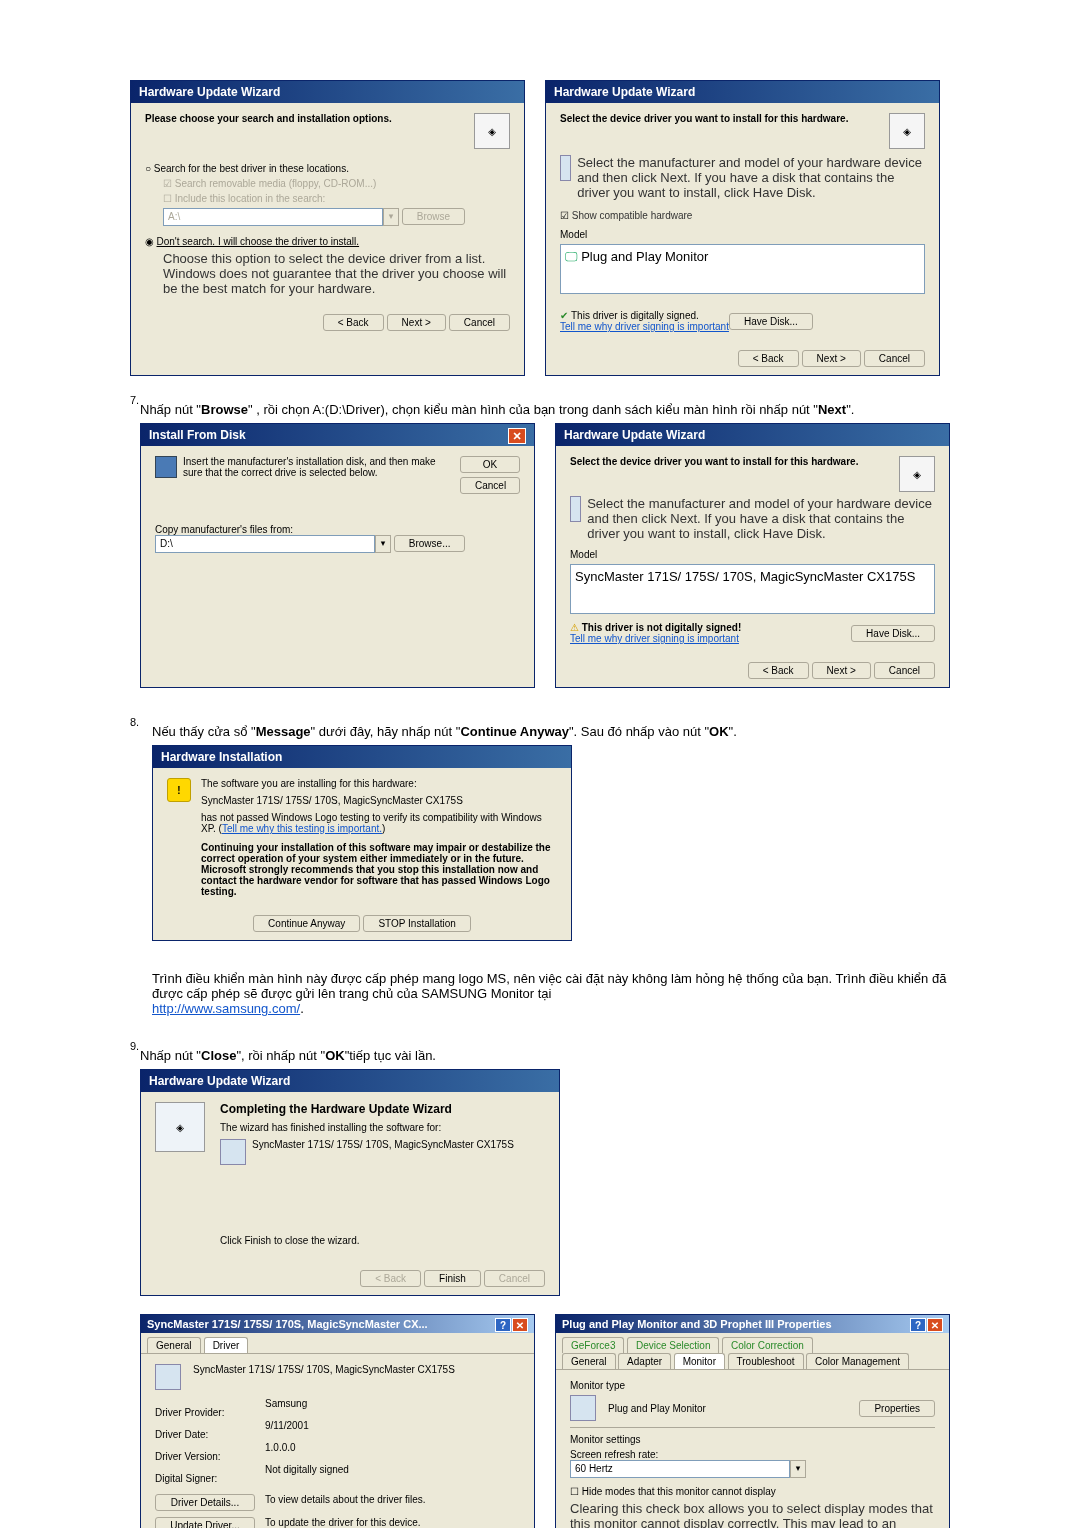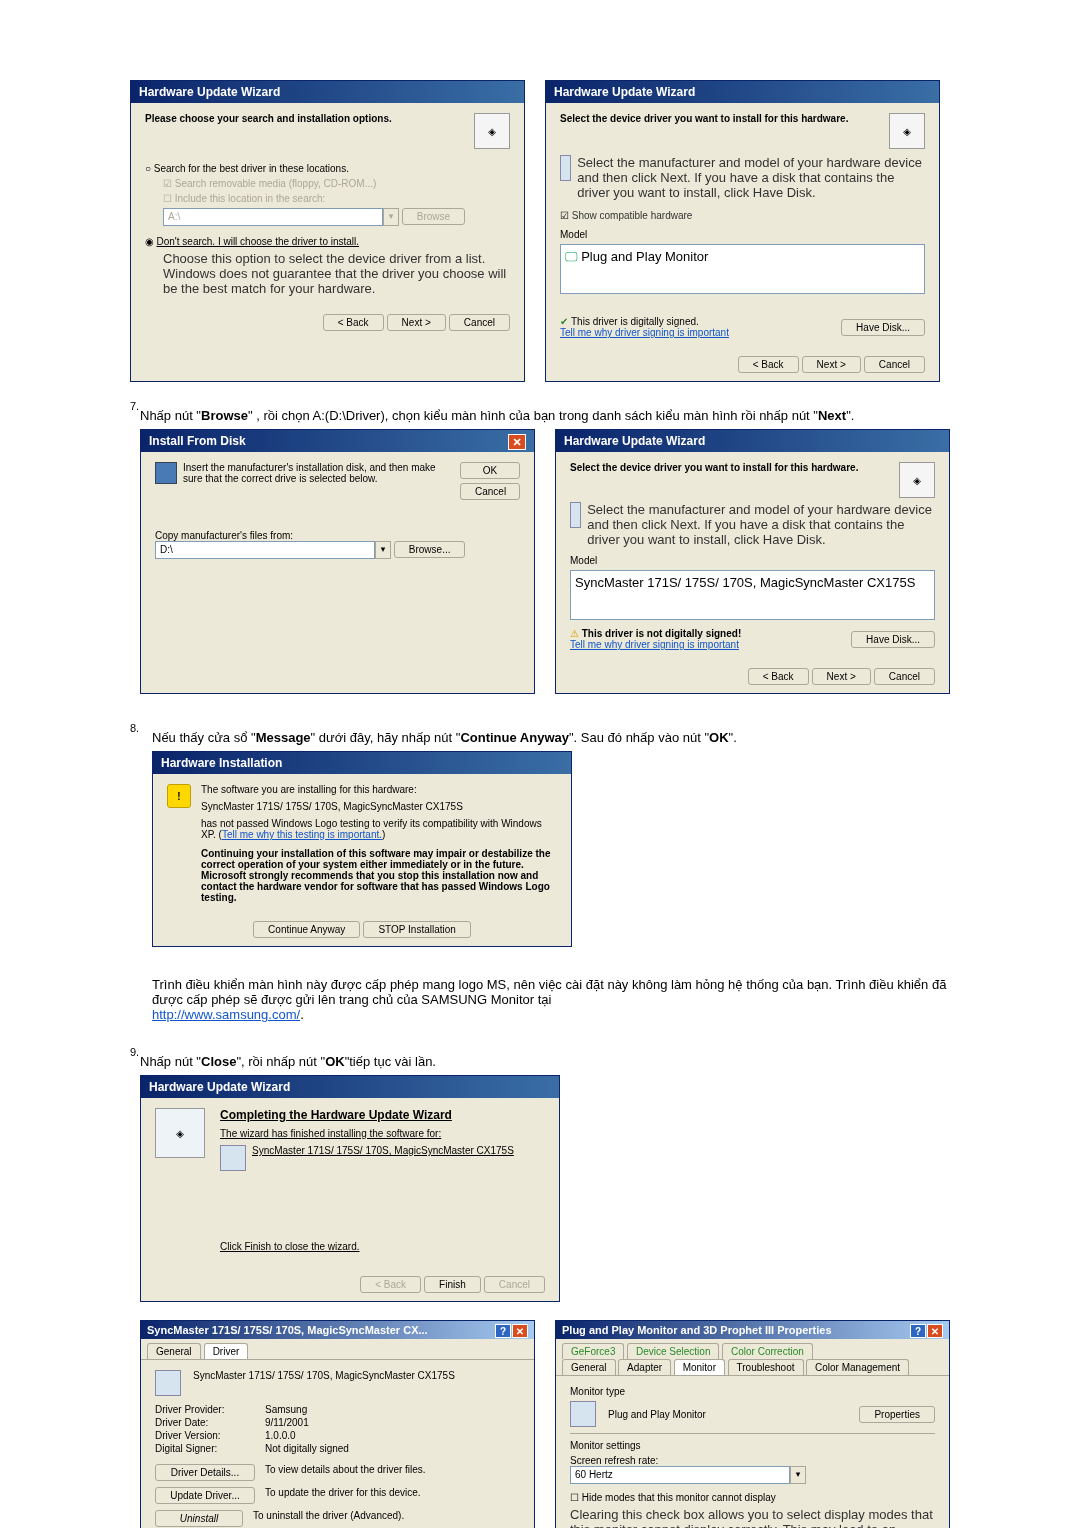--- a/index.html
+++ b/index.html
@@ -155,7 +155,7 @@
       <div class="list-area">
         <span style="color:#2a6;">🖵 </span><span>Plug and Play Monitor</span>
       </div>
-      <div style="margin-top:22px; display:flex; justify-content:space-between; align-items:center;">
+      <div style="margin-top:16px; display:flex; align-items:center;">
         <div>
           <span style="color:#2a8a2a;">✔ </span>
           <span>This driver is digitally signed.</span><br>

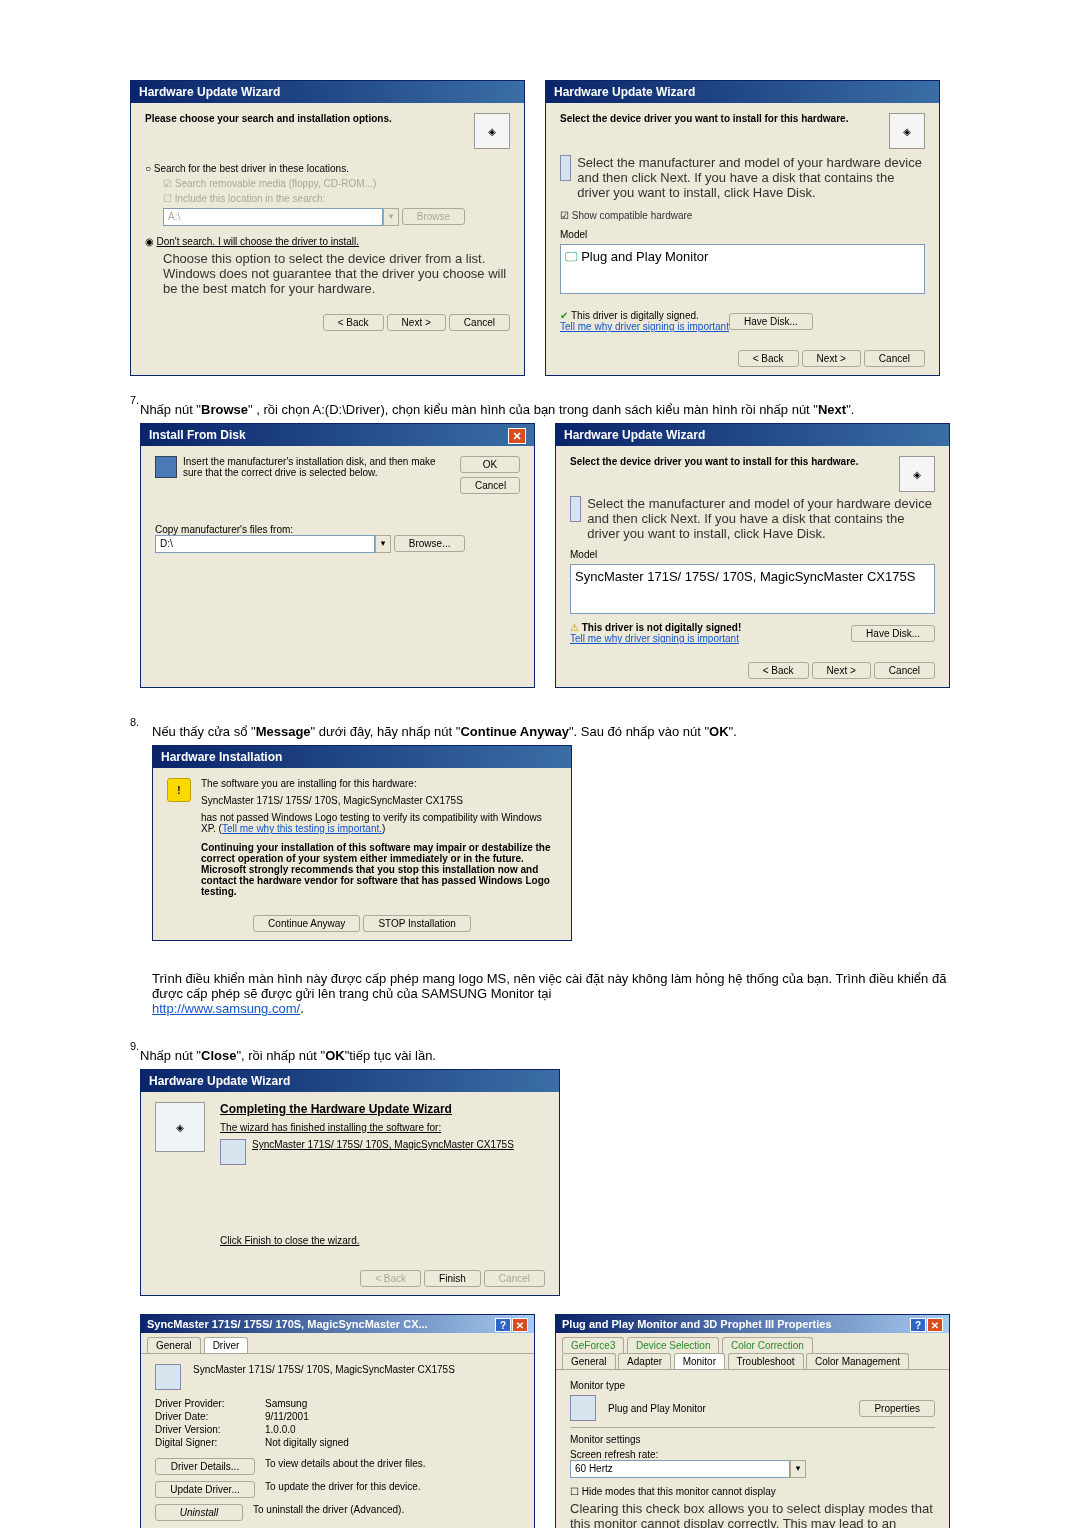--- a/index.html
+++ b/index.html
@@ -281,7 +281,7 @@
         <div style="width:55px;">
             <div style="width:50px;height:50px;border:1px solid #999;background:#eef3f8;display:flex;align-items:center;justify-content:center;">◈</div>
           </div>
-        <div style="flex:1;text-decoration:underline;">
+        <div style="flex:1;">
           <div style="font-weight:bold; font-size:12px;">Completing the Hardware Update Wizard</div>
           <div style="margin-top:6px;">The wizard has finished installing the software for:</div>
           <div style="display:flex; margin-top:6px;">

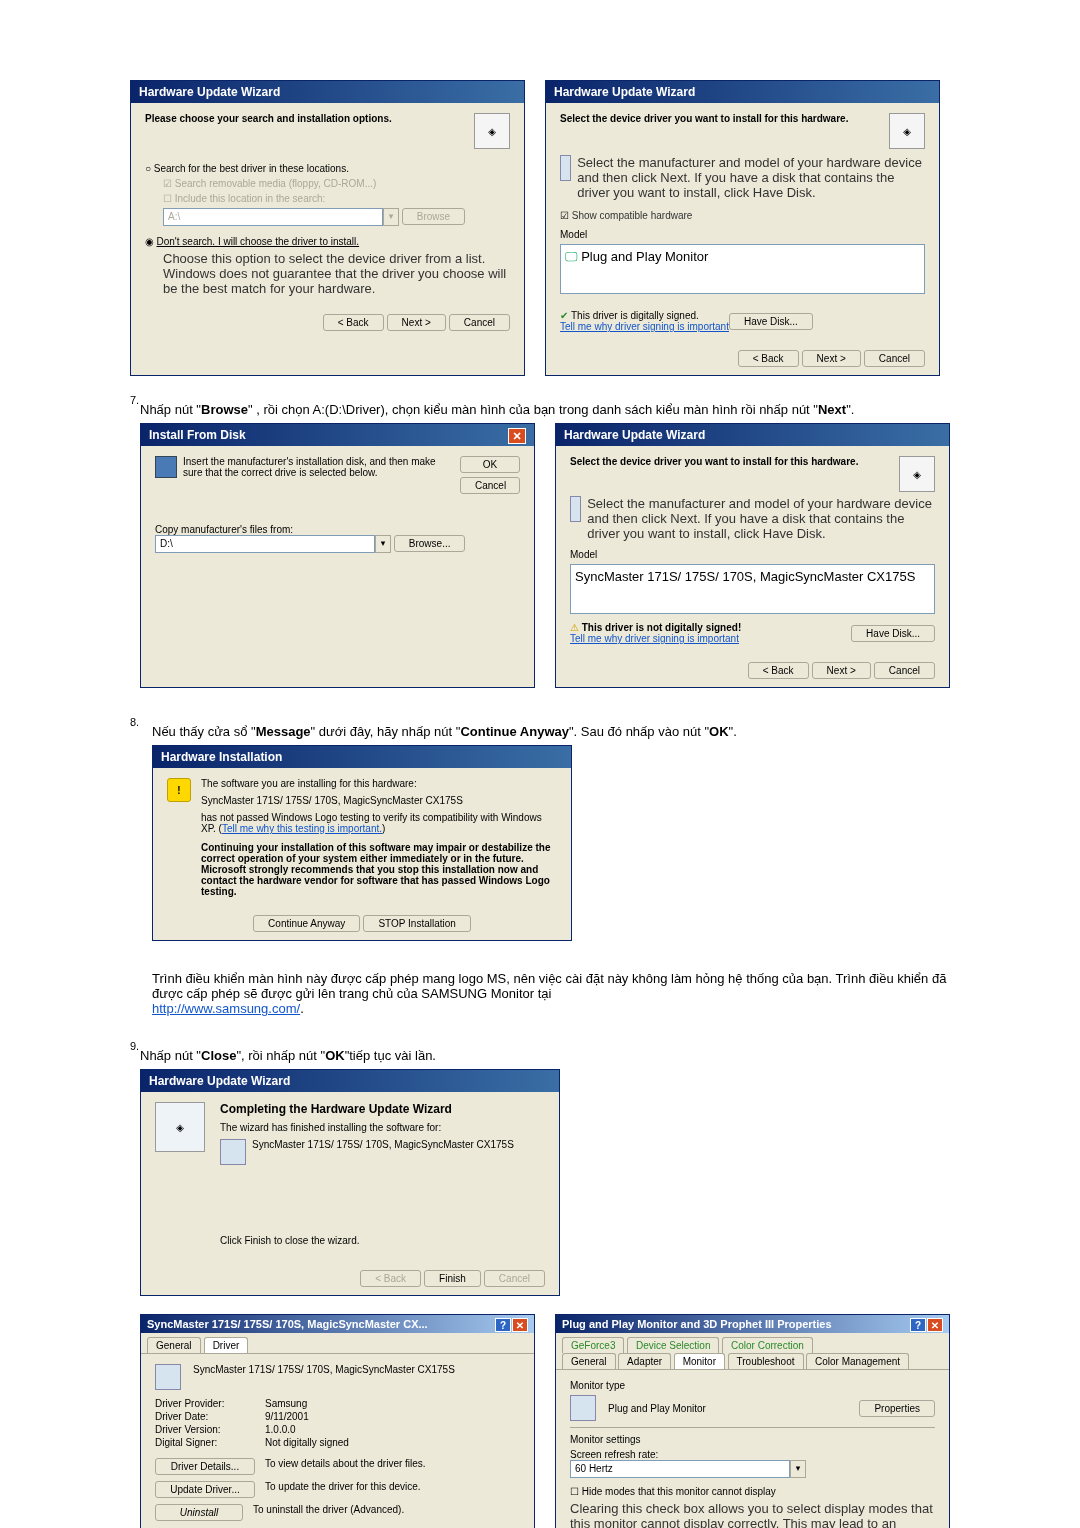--- a/index.html
+++ b/index.html
@@ -100,7 +100,7 @@
     .tab { display:inline-block; border:1px solid #aca899; border-bottom:none; padding:2px 8px; background:#ece9d8; font-size:10px; border-radius:3px 3px 0 0; }
     .tab.active { background:#fff; }
     .prop-row { display:flex; margin:2px 0; font-size:10px; }
-    .prop-label { width:110px; }
+    .prop-label { width:110px;margin-top:9px; }
     .blue-title { background:linear-gradient(to right,#0a246a,#a6caf0); color:#fff; font-size:11px; padding:3px 6px; font-weight:bold; }
     .small-icons { float:right; }
     .small-icons span { display:inline-block; width:16px; height:14px; background:#d84c1f; color:#fff; font-size:10px; text-align:center; line-height:14px; margin-left:1px; border:1px solid #fff; }

